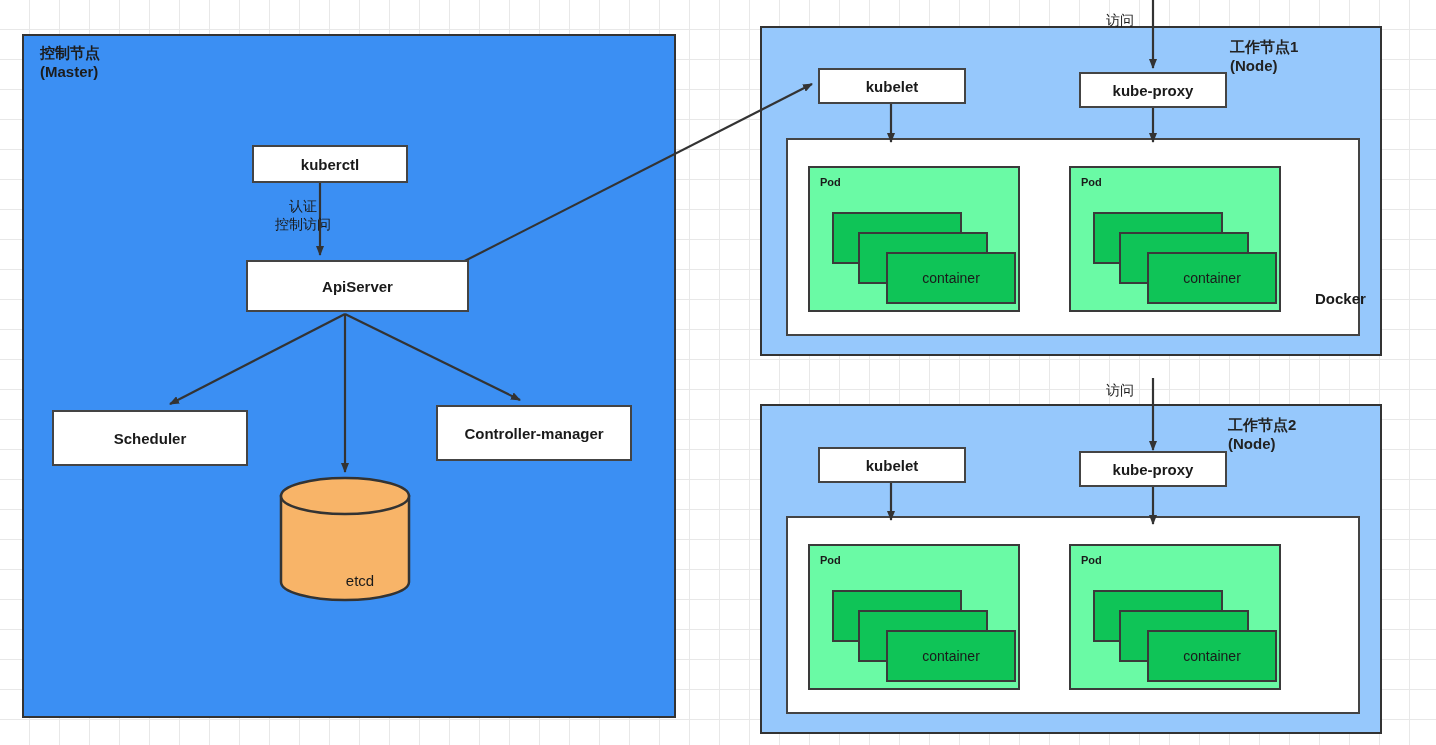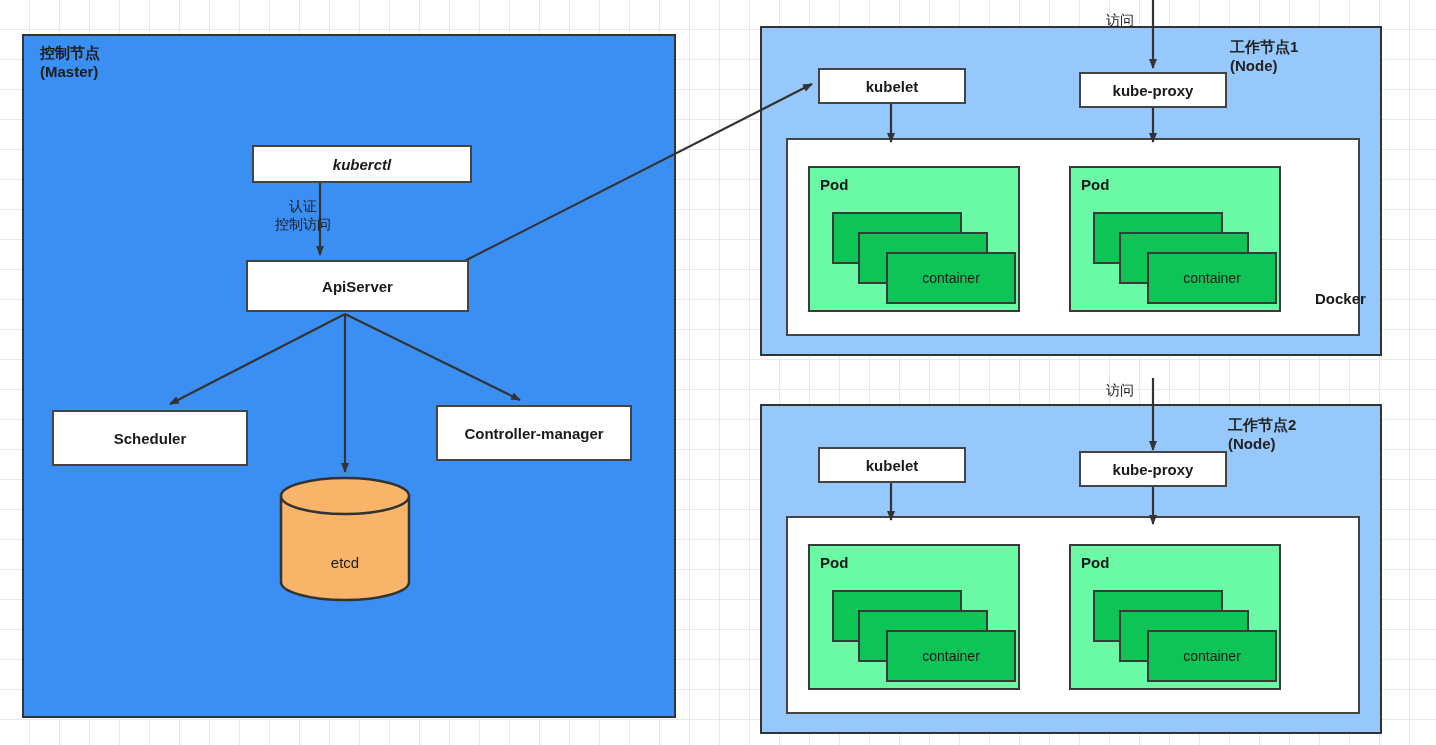--- a/index.html
+++ b/index.html
@@ -170,7 +170,7 @@
     <line x1="1153" y1="486" x2="1153" y2="524" stroke="#333333" stroke-width="2.2" marker-end="url(#arrowhead)"></line>
   </svg>
 
-  <div class="proc-box" style="left:252px; top:145px; width:220px; height:38px;font-style:italic;">kuberctl</div>
+  <div class="proc-box" style="left:252px; top:145px; width:156px; height:38px;">kuberctl</div>
 
   <div class="edge-label on-blue" style="left:258px; top:198px; width:90px;">认证
 控制访问</div>

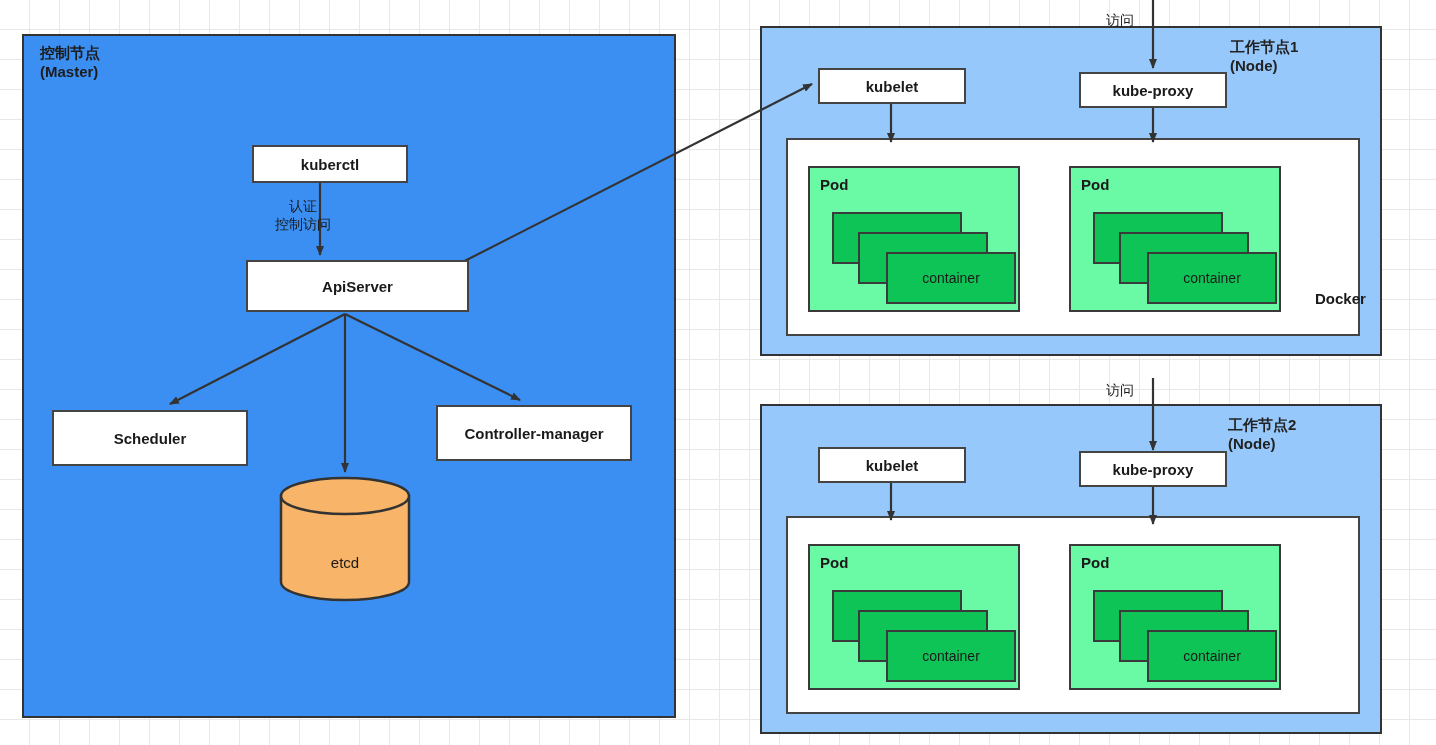--- a/index.html
+++ b/index.html
@@ -77,7 +77,7 @@
     position: absolute;
     left: 10px;
     top: 8px;
-    font-size: 15px;
+    font-size: 11px;
     font-weight: bold;
     color: #1a1a1a;
   }

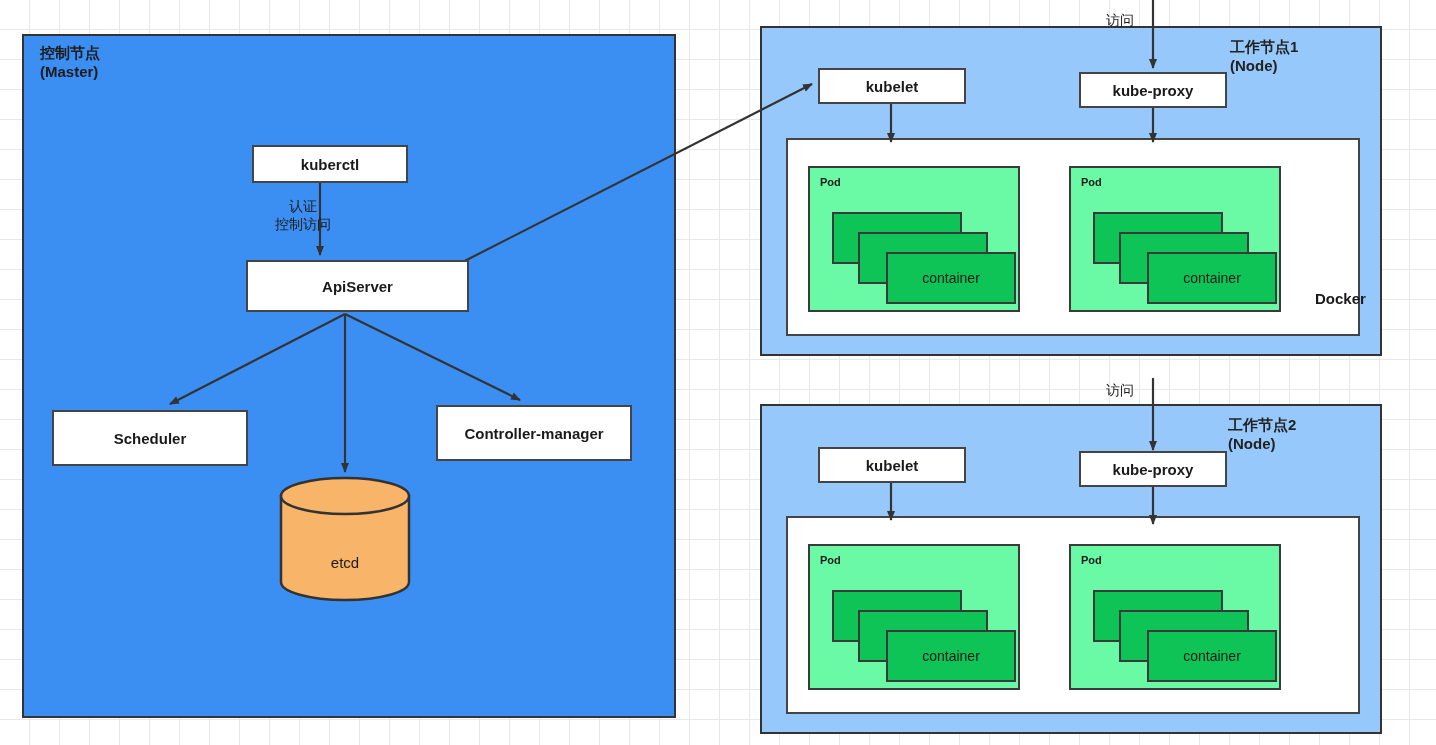--- a/index.html
+++ b/index.html
@@ -186,7 +186,7 @@
       <path d="M2,20 L2,106 A64,18 0 0 0 130,106 L130,20 Z" fill="#F8B468" stroke="#333333" stroke-width="2.5"></path>
       <ellipse cx="66" cy="20" rx="64" ry="18" fill="#F8B468" stroke="#333333" stroke-width="2.5"></ellipse>
     </svg>
-    <div class="etcd-label" style="top:78px;">etcd</div>
+    <div class="etcd-label" style="top:96px;margin-left:15px;">etcd</div>
   </div>
 
   <div class="edge-label" style="left:1098px; top:12px; width:44px;">访问</div>

